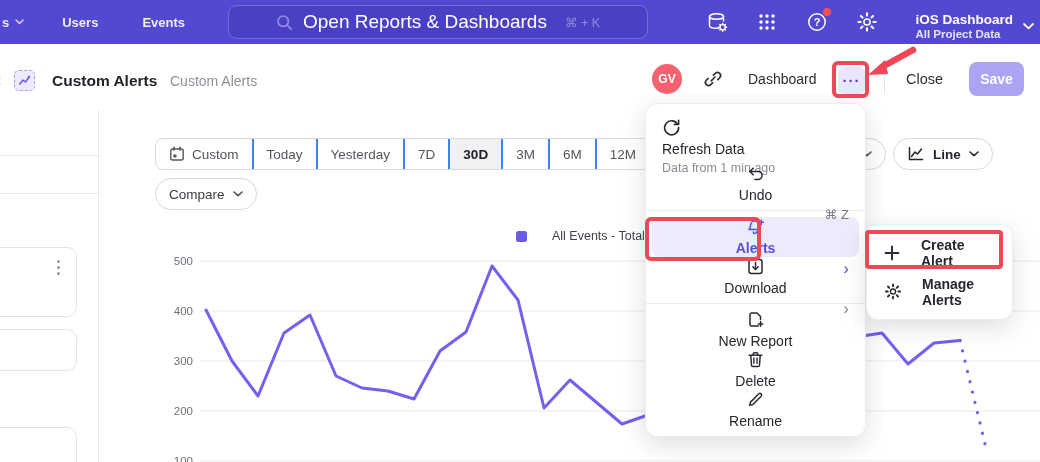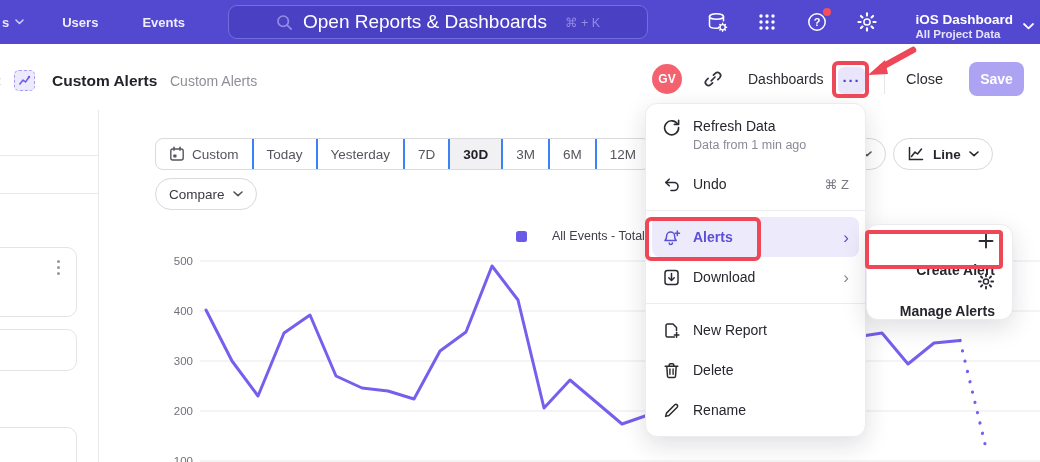--- a/index.html
+++ b/index.html
@@ -246,7 +246,7 @@
         <path d="M10.6,14.8 l-1.9,1.9 a3.15,3.15 0 0 1 -4.45,-4.45 l1.9,-1.9" fill="none" stroke="#33333b" stroke-width="1.7" stroke-linecap="round"></path>
       </svg>
     </div>
-    <span class="duplicate-btn">Dashboards</span>
+    <span class="duplicate-btn">Dashboard</span>
     <div class="more-btn">···</div>
     <div class="header-divider"></div>
     <span class="close-btn">Close</span>

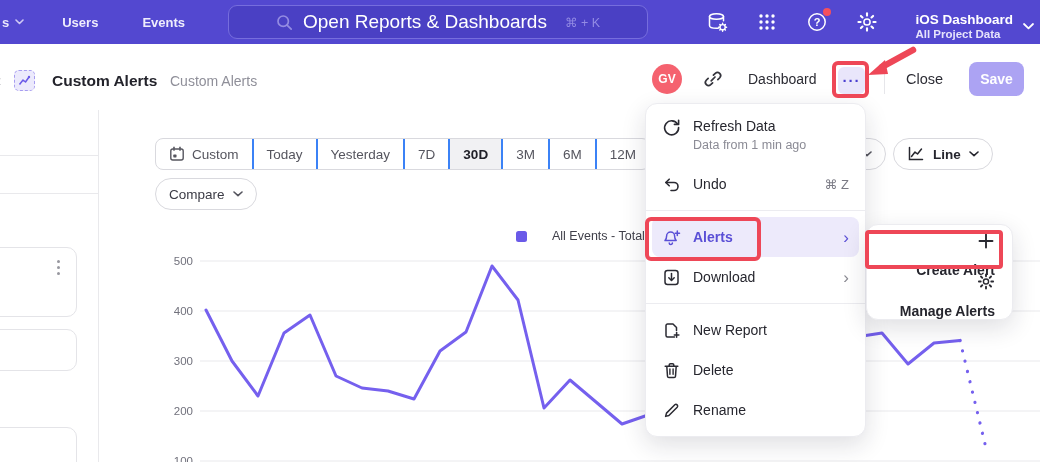--- a/index.html
+++ b/index.html
@@ -87,8 +87,8 @@
   .menu { position:absolute; left:645px; top:103px; width:221px; background:#fff; z-index:20;
     border:1px solid #ececf0; border-radius:12px; box-shadow:0 8px 24px rgba(25,25,50,.14);
     padding:6px 0; }
-  .menu-item { display:flex; align-items:center; gap:12px; padding:0 16px; height:40px;
-    font-size:14px; font-weight:500; color:#26262e; cursor:pointer; }
+  .menu-item { display:flex; align-items:center; gap:4px; padding:0 16px; height:40px;
+    font-size:14px; font-weight:500; color:#26262e; cursor:pointer;flex-direction:column; }
   .menu-item .mi-icon { width:19px; height:19px; flex:none; display:flex; align-items:center; justify-content:center; }
   .menu-item.two-line { height:54px; align-items:flex-start; padding-top:8px; }
   .mi-sub { font-size:12.5px; font-weight:400; color:#8b8b95; margin-top:4px; }

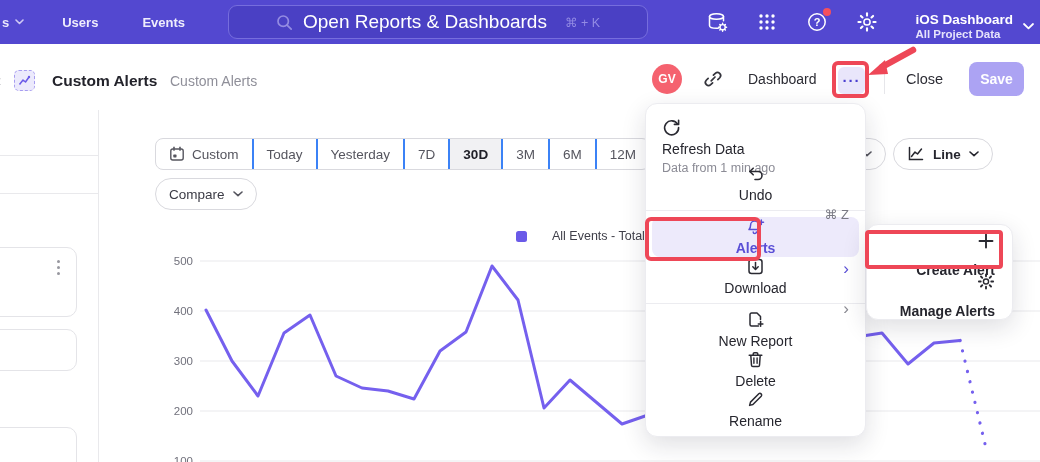--- a/index.html
+++ b/index.html
@@ -103,8 +103,8 @@
   .submenu { position:absolute; left:866px; top:224px; width:147px; background:#fff; z-index:21;
     border:1px solid #ececf0; border-radius:12px; box-shadow:0 8px 24px rgba(25,25,50,.14);
     padding:8px 0; }
-  .submenu-item { display:flex; align-items:flex-end; gap:13px; padding:0 17px; height:39px;
-    font-size:14px; font-weight:600; color:#26262e; cursor:pointer;flex-direction:column; }
+  .submenu-item { display:flex; align-items:center; gap:20px; padding:0 17px; height:39px;
+    font-size:14px; font-weight:600; color:#26262e; cursor:pointer; }
   .submenu-item .mi-icon { width:18px; height:18px; display:flex; align-items:center; justify-content:center; }
 
   

